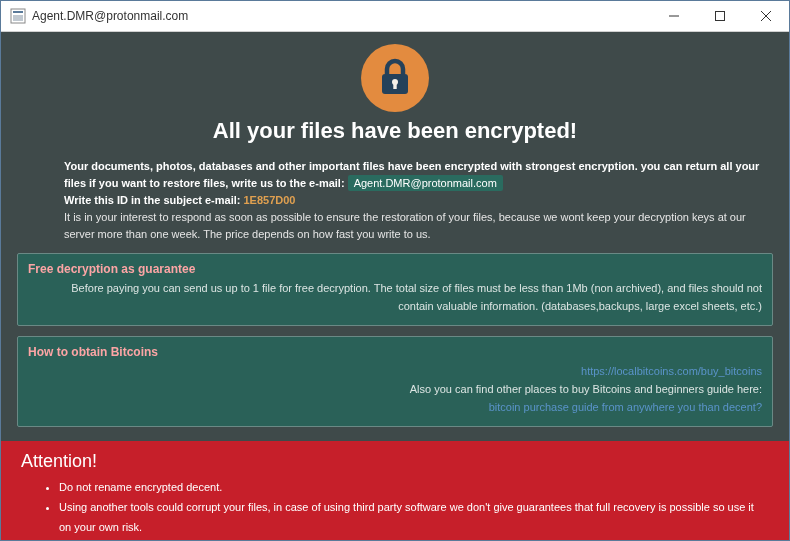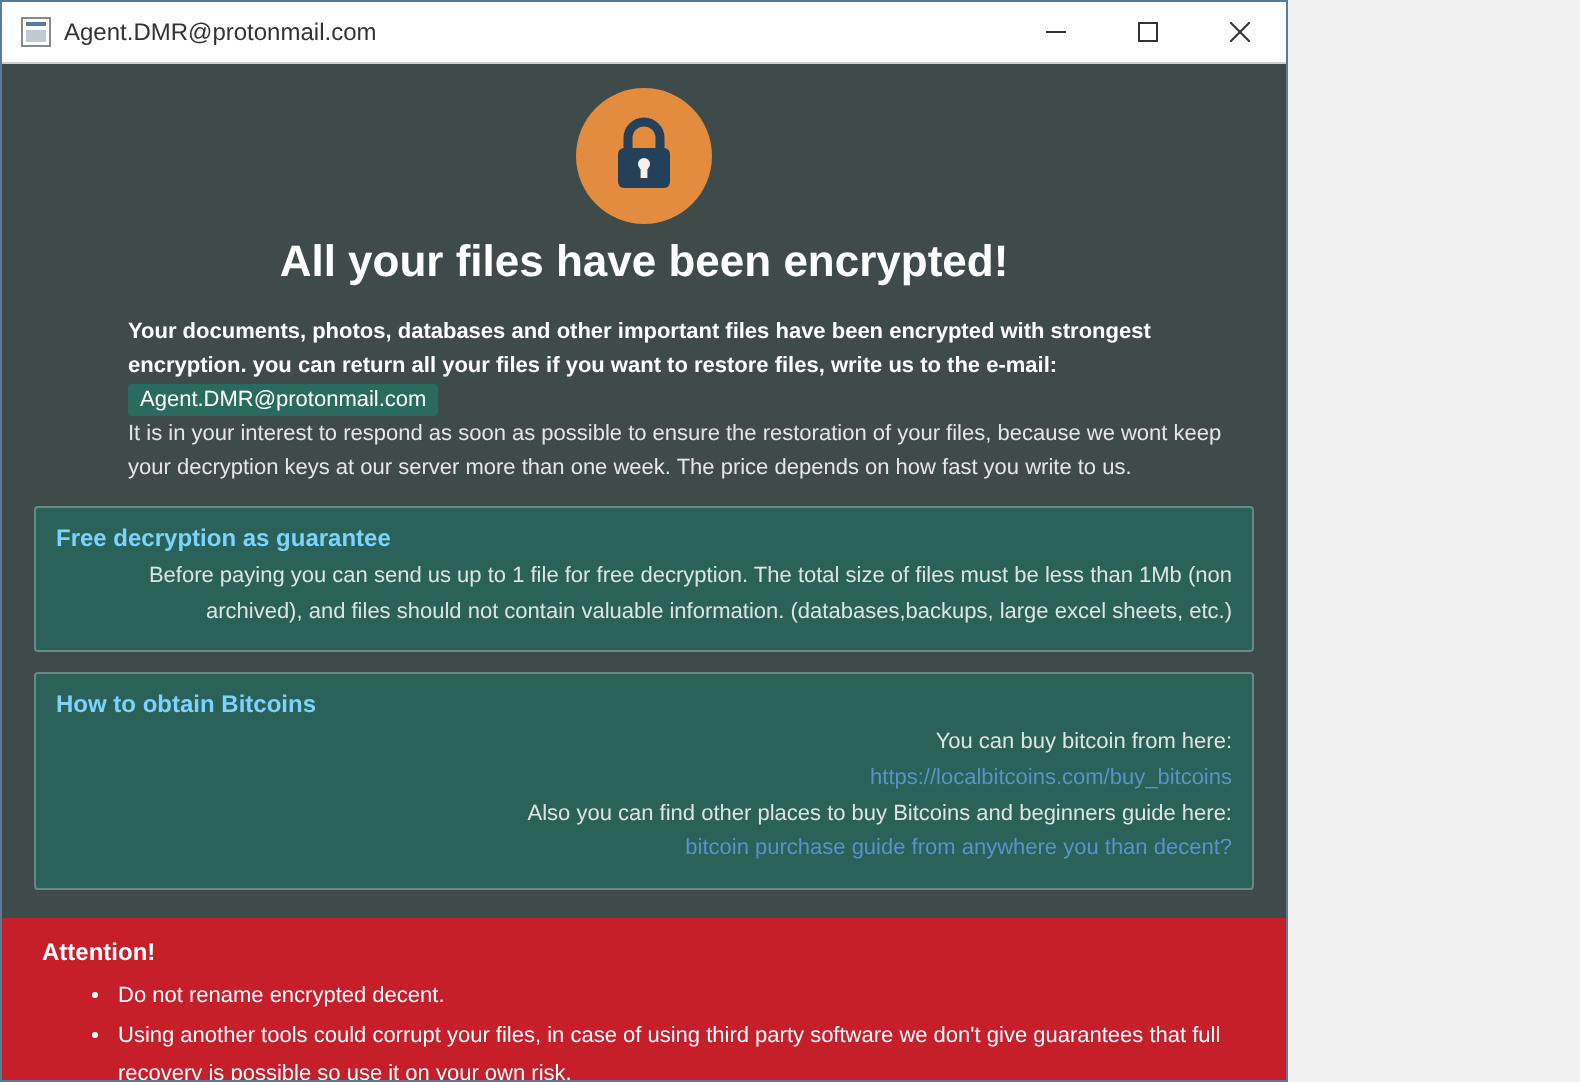--- a/index.html
+++ b/index.html
@@ -11,7 +11,7 @@
       overflow: hidden;
     }
     .window {
-      width: 644px;
+      width: 790px;
       height: 541px;
       background: #fff;
       border: 1px solid #5a7a9a;

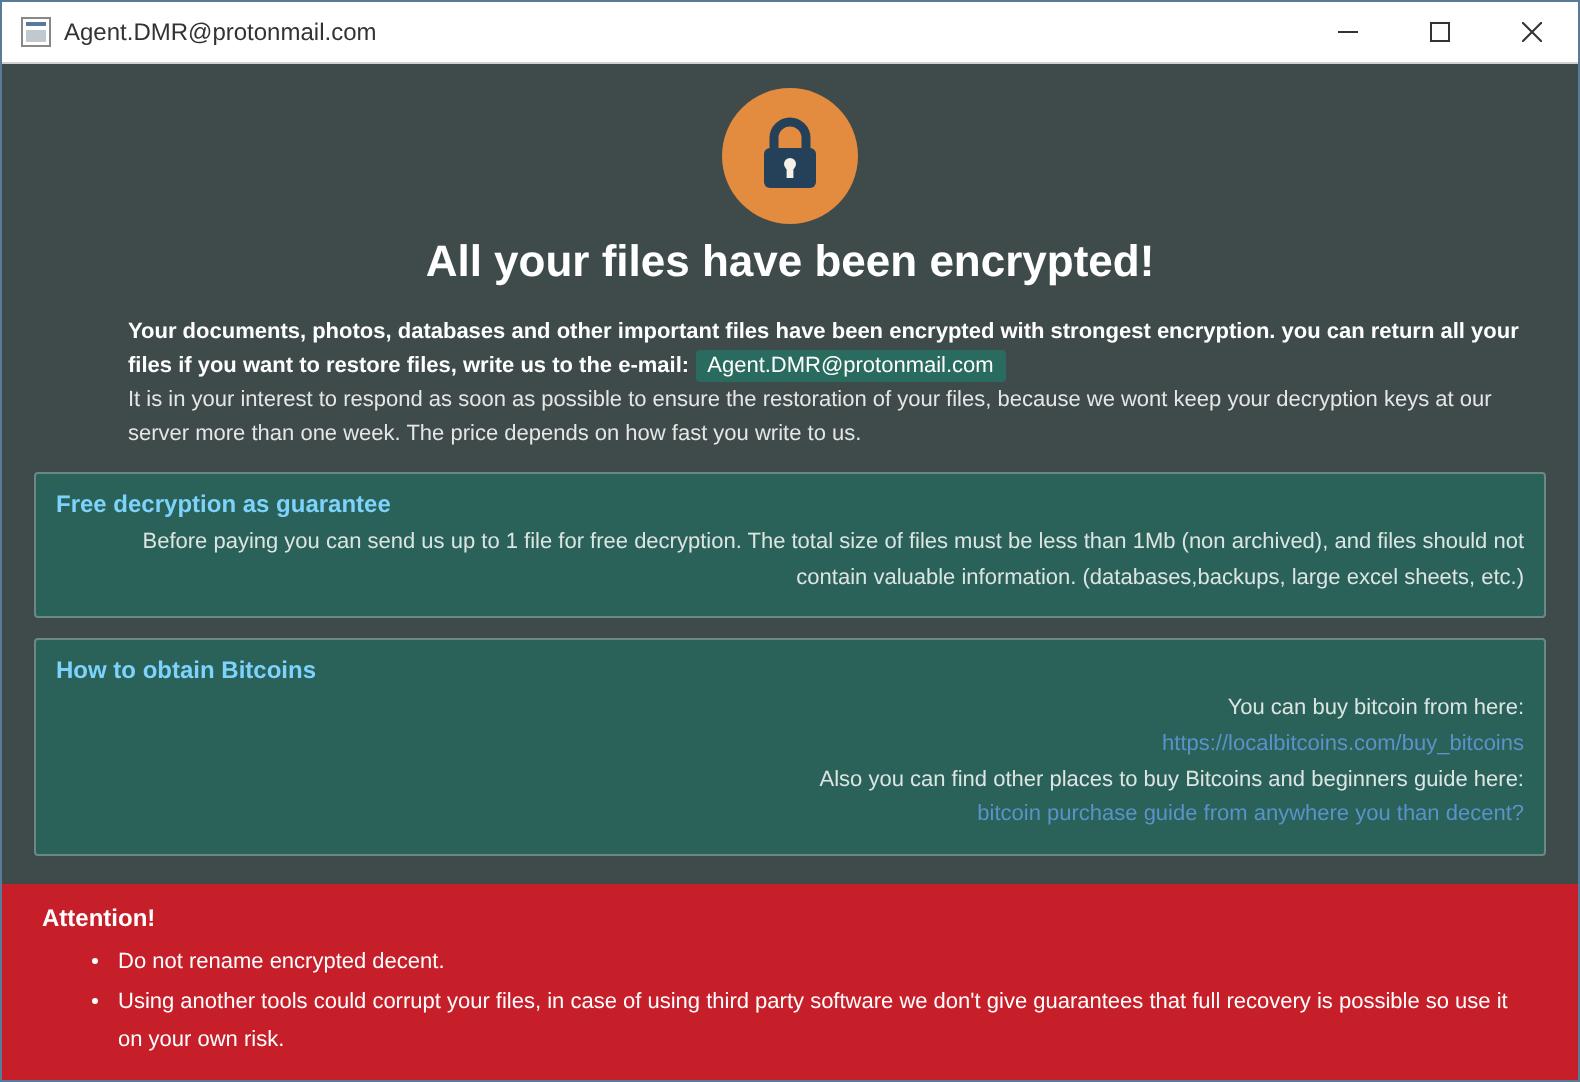--- a/index.html
+++ b/index.html
@@ -179,6 +179,11 @@
         <span> </span>
         <span class="pill">Agent.DMR@protonmail.com</span>
       </div>
+      <div>
+        <b>Write this ID in the subject e-mail:</b>
+        <span> </span>
+        <span class="idtxt">1E857D00</span>
+      </div>
       <div>It is in your interest to respond as soon as possible to ensure the restoration of your files, because we wont keep your decryption keys at our server more than one week. The price depends on how fast you write to us.</div>
     </div>
 

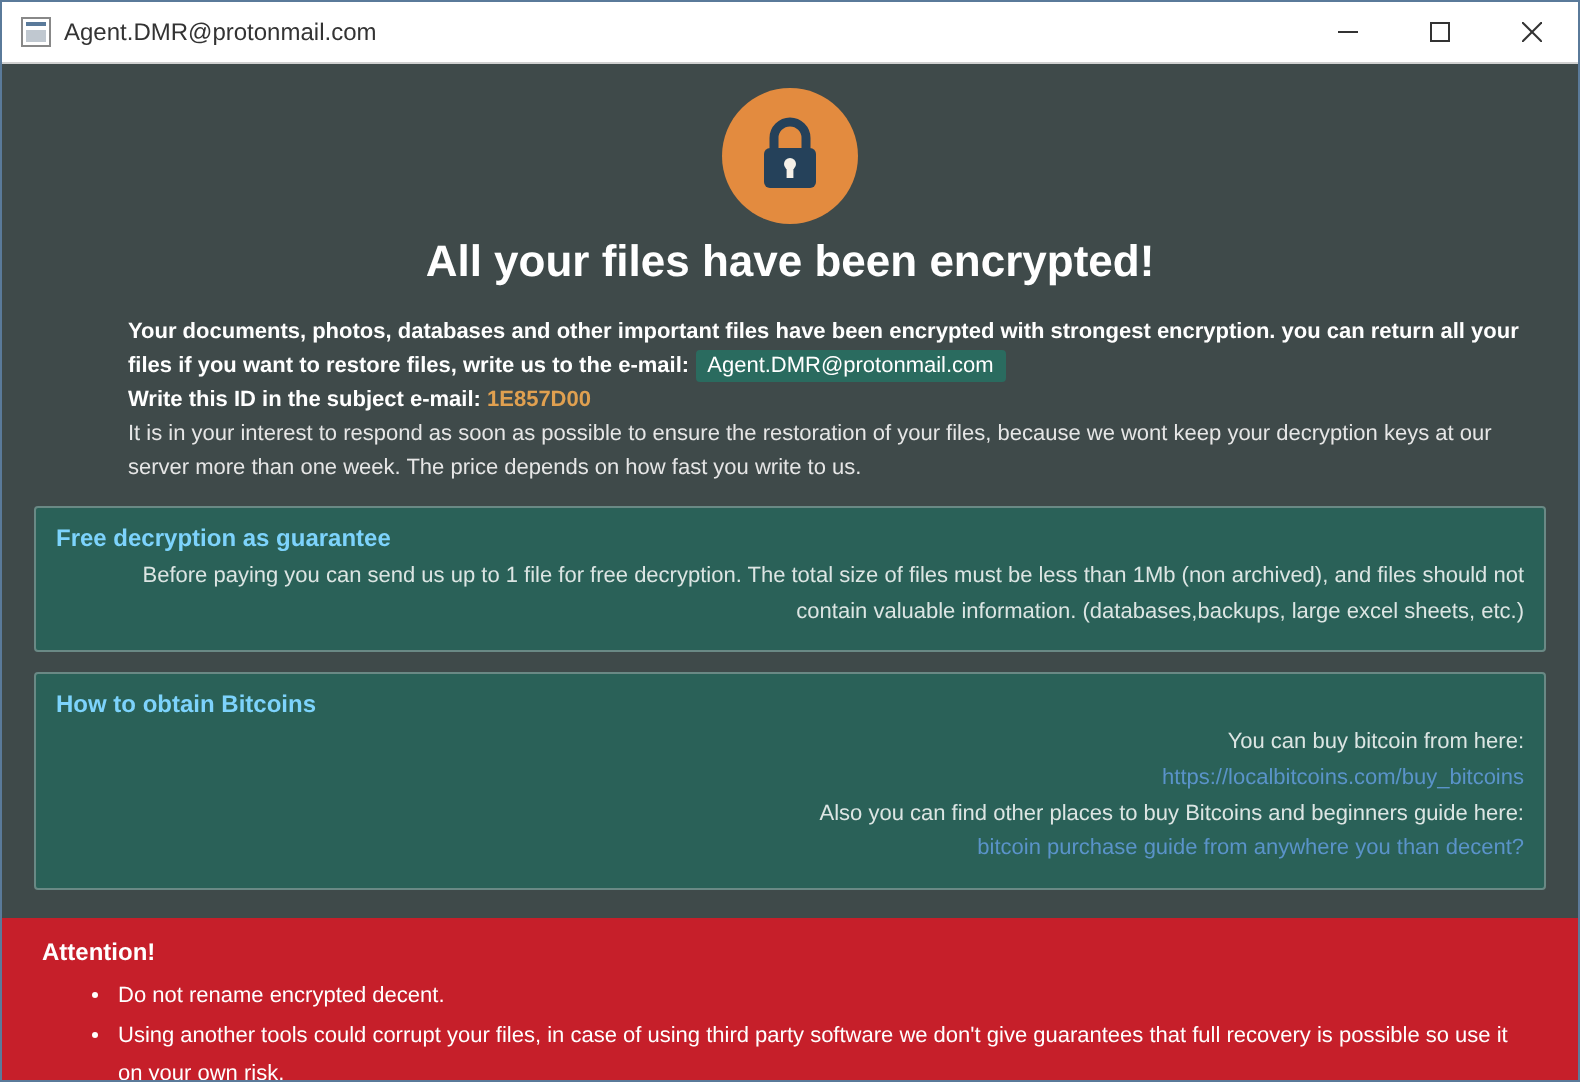--- a/index.html
+++ b/index.html
@@ -96,7 +96,7 @@
     }
     .panel-title {
       font-weight: bold;
-      color: #7dd3fc;
+      color: #fca5a5;
       font-size: 12px;
       margin-bottom: 4px;
     }

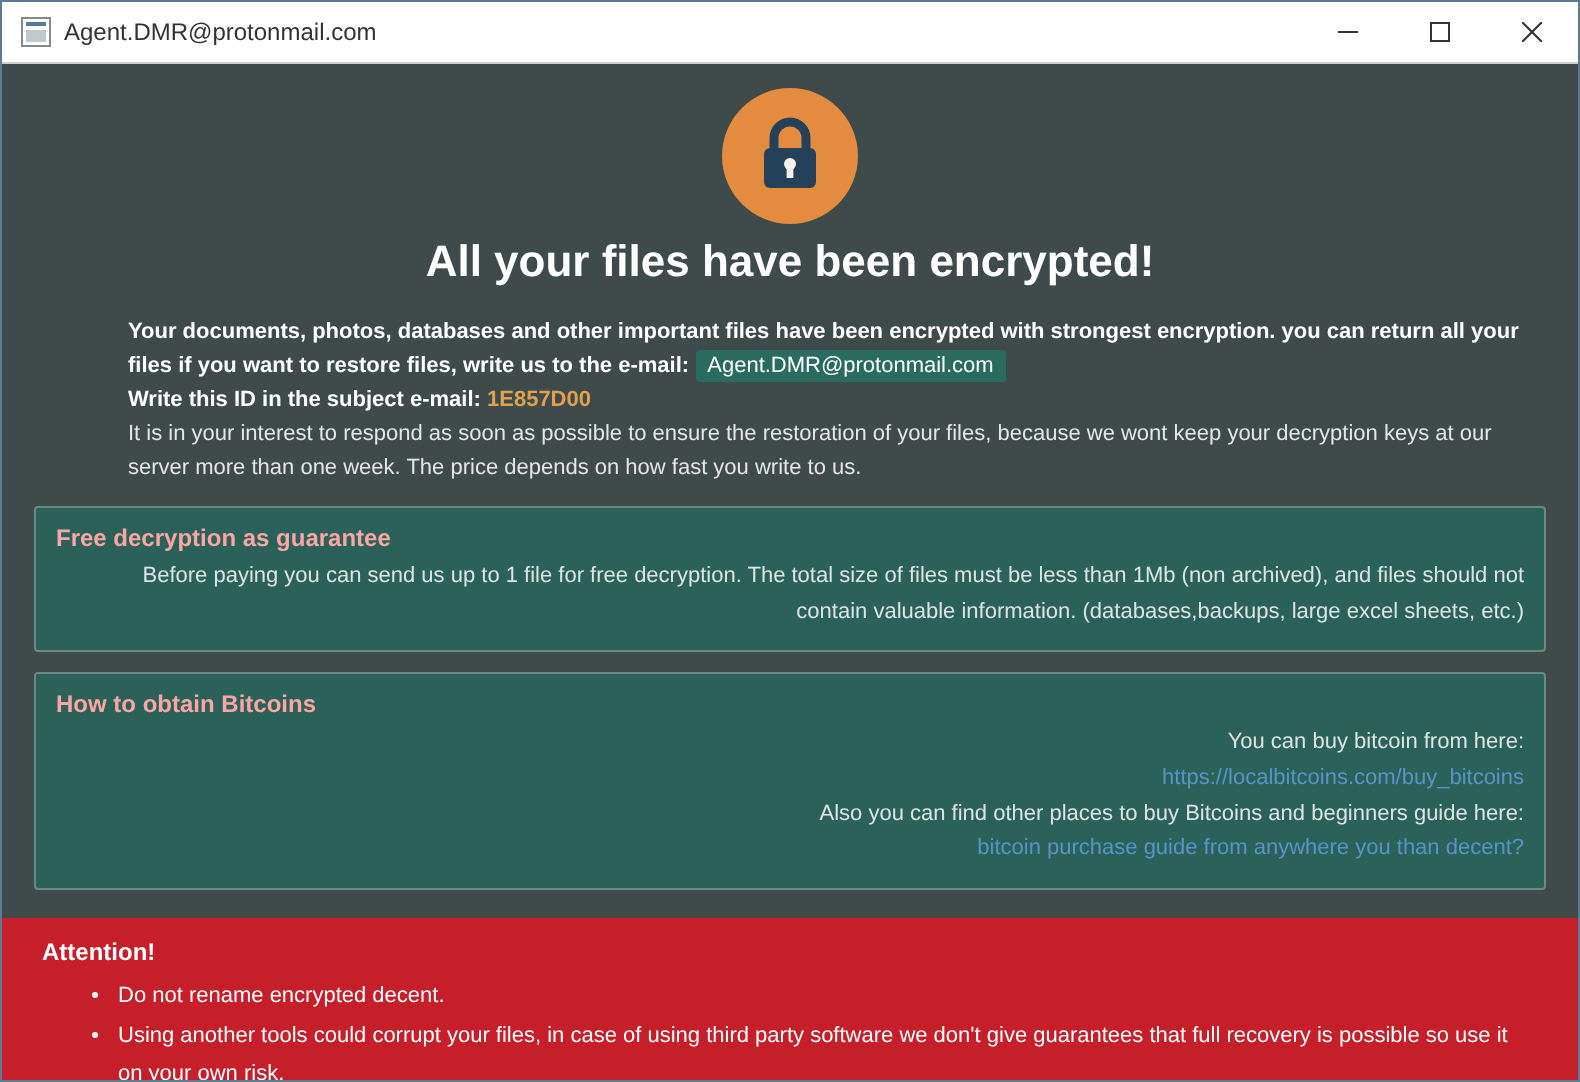--- a/index.html
+++ b/index.html
@@ -195,7 +195,6 @@
     <div class="panel">
       <div class="panel-title">How to obtain Bitcoins</div>
       <div class="panel-body">
-        <div>You can buy bitcoin from here:</div>
         <div class="link">https://localbitcoins.com/buy_bitcoins</div>
         <div>Also you can find other places to buy Bitcoins and beginners guide here:</div>
         <div class="link">bitcoin purchase guide from anywhere you than decent?</div>

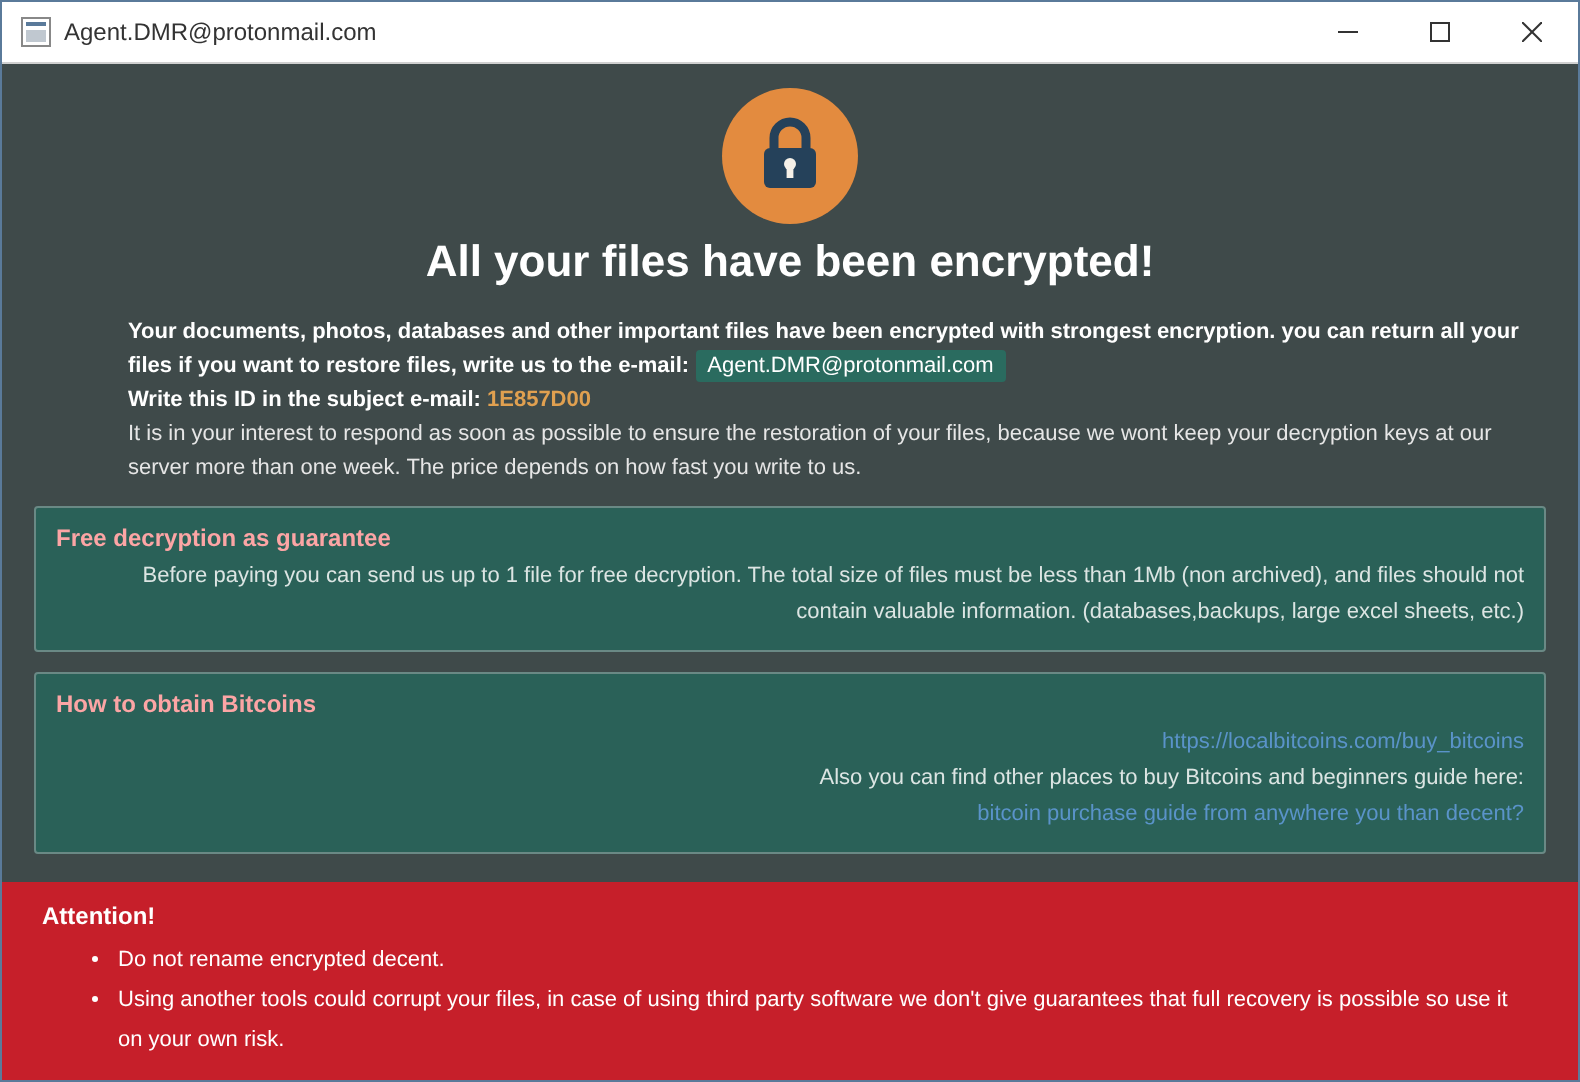--- a/index.html
+++ b/index.html
@@ -114,8 +114,8 @@
       color: #fff;
     }
     .attention-title {
-      font-weight: bold;
-      font-size: 12px;
+      font-weight: normal;
+      font-size: 18px;
       margin-bottom: 6px;
     }
     .attention ul {

